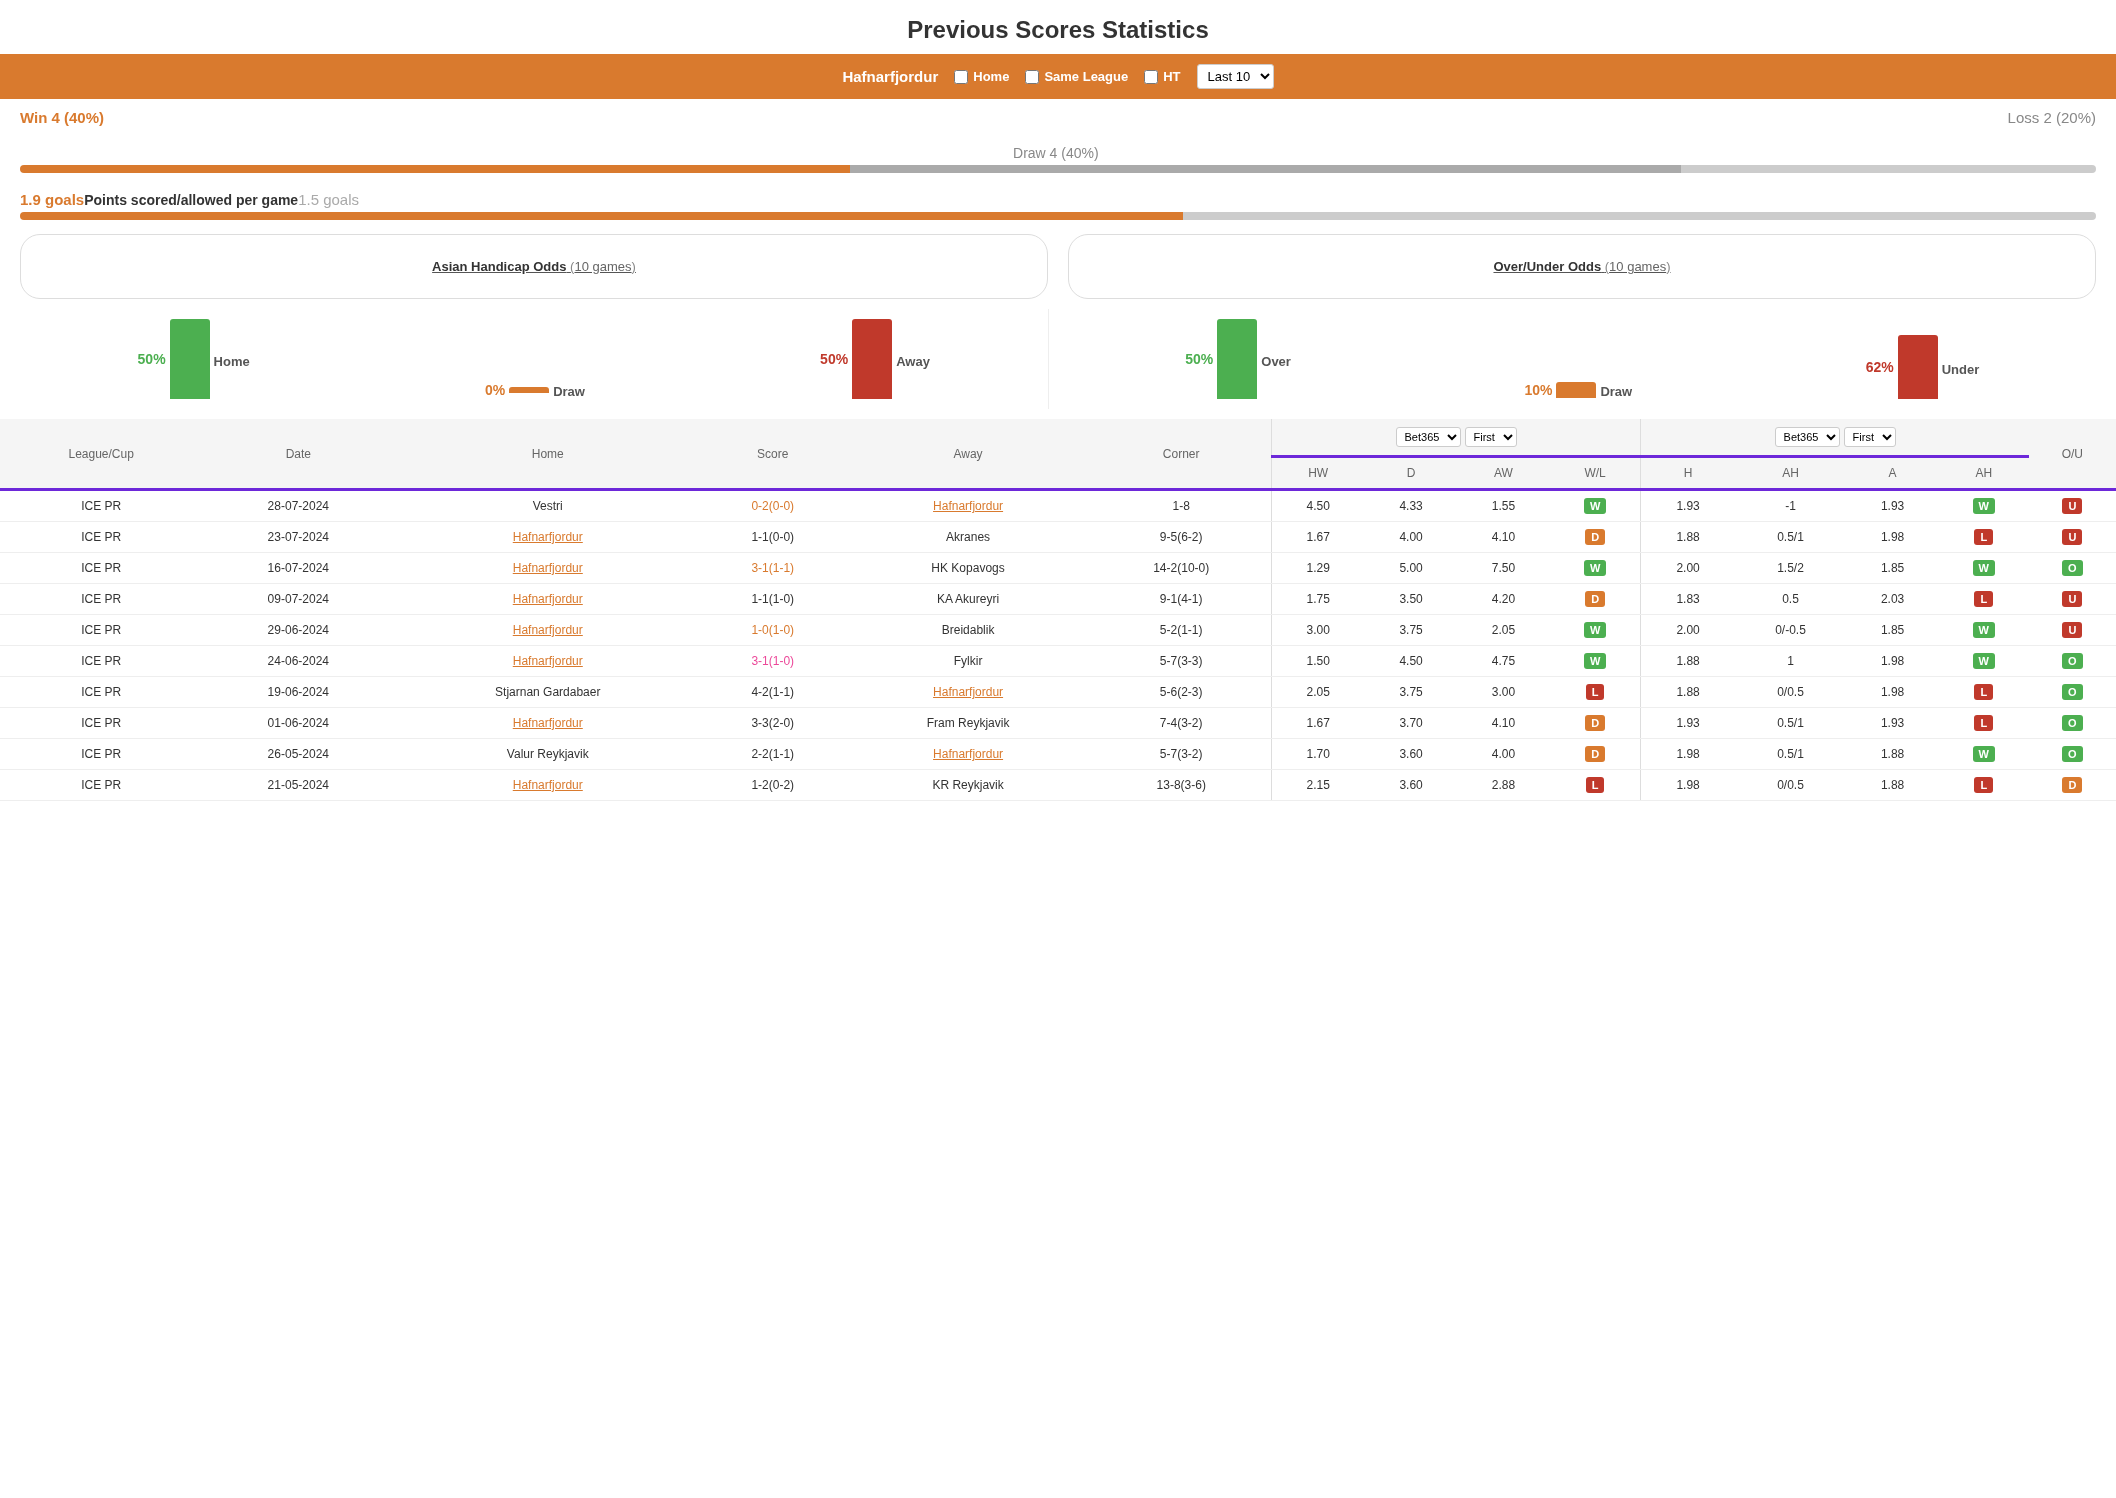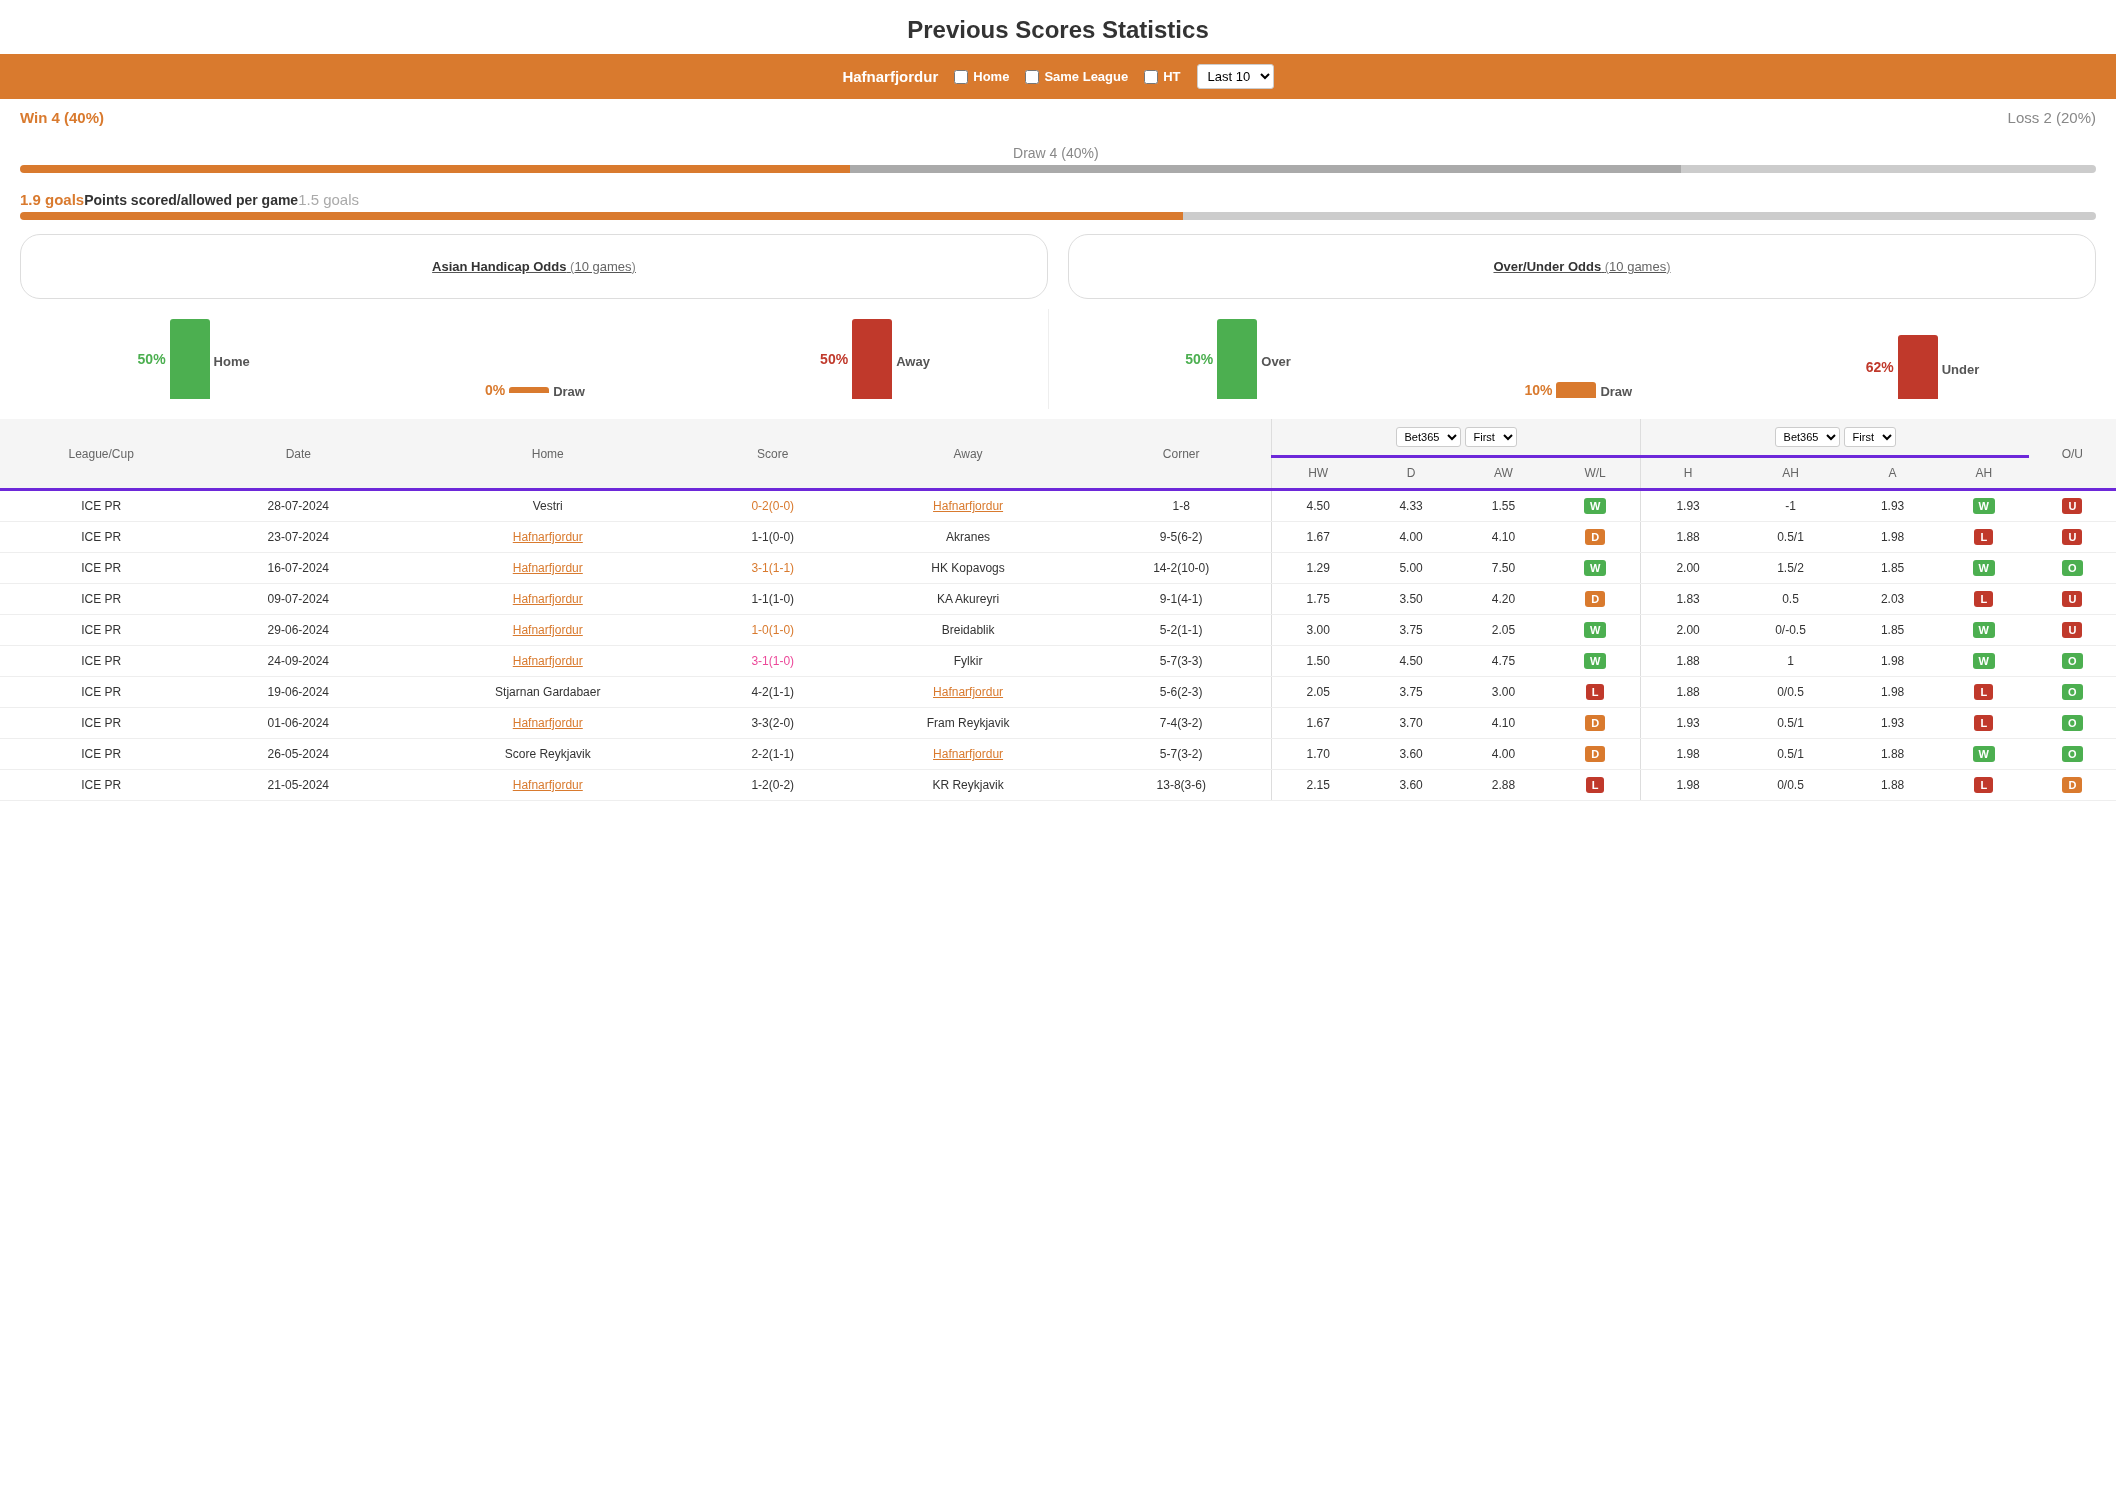--- a/index.html
+++ b/index.html
@@ -280,7 +280,7 @@
   </tr>
         <tr>
     <td>ICE PR</td>
-    <td>24-09-2024</td>
+    <td>24-06-2024</td>
     <td><a class="orange-link" href="#">Hafnarfjordur</a></td>
     <td style="color:#ec4899">3-1(1-0)</td>
     <td>Fylkir</td>

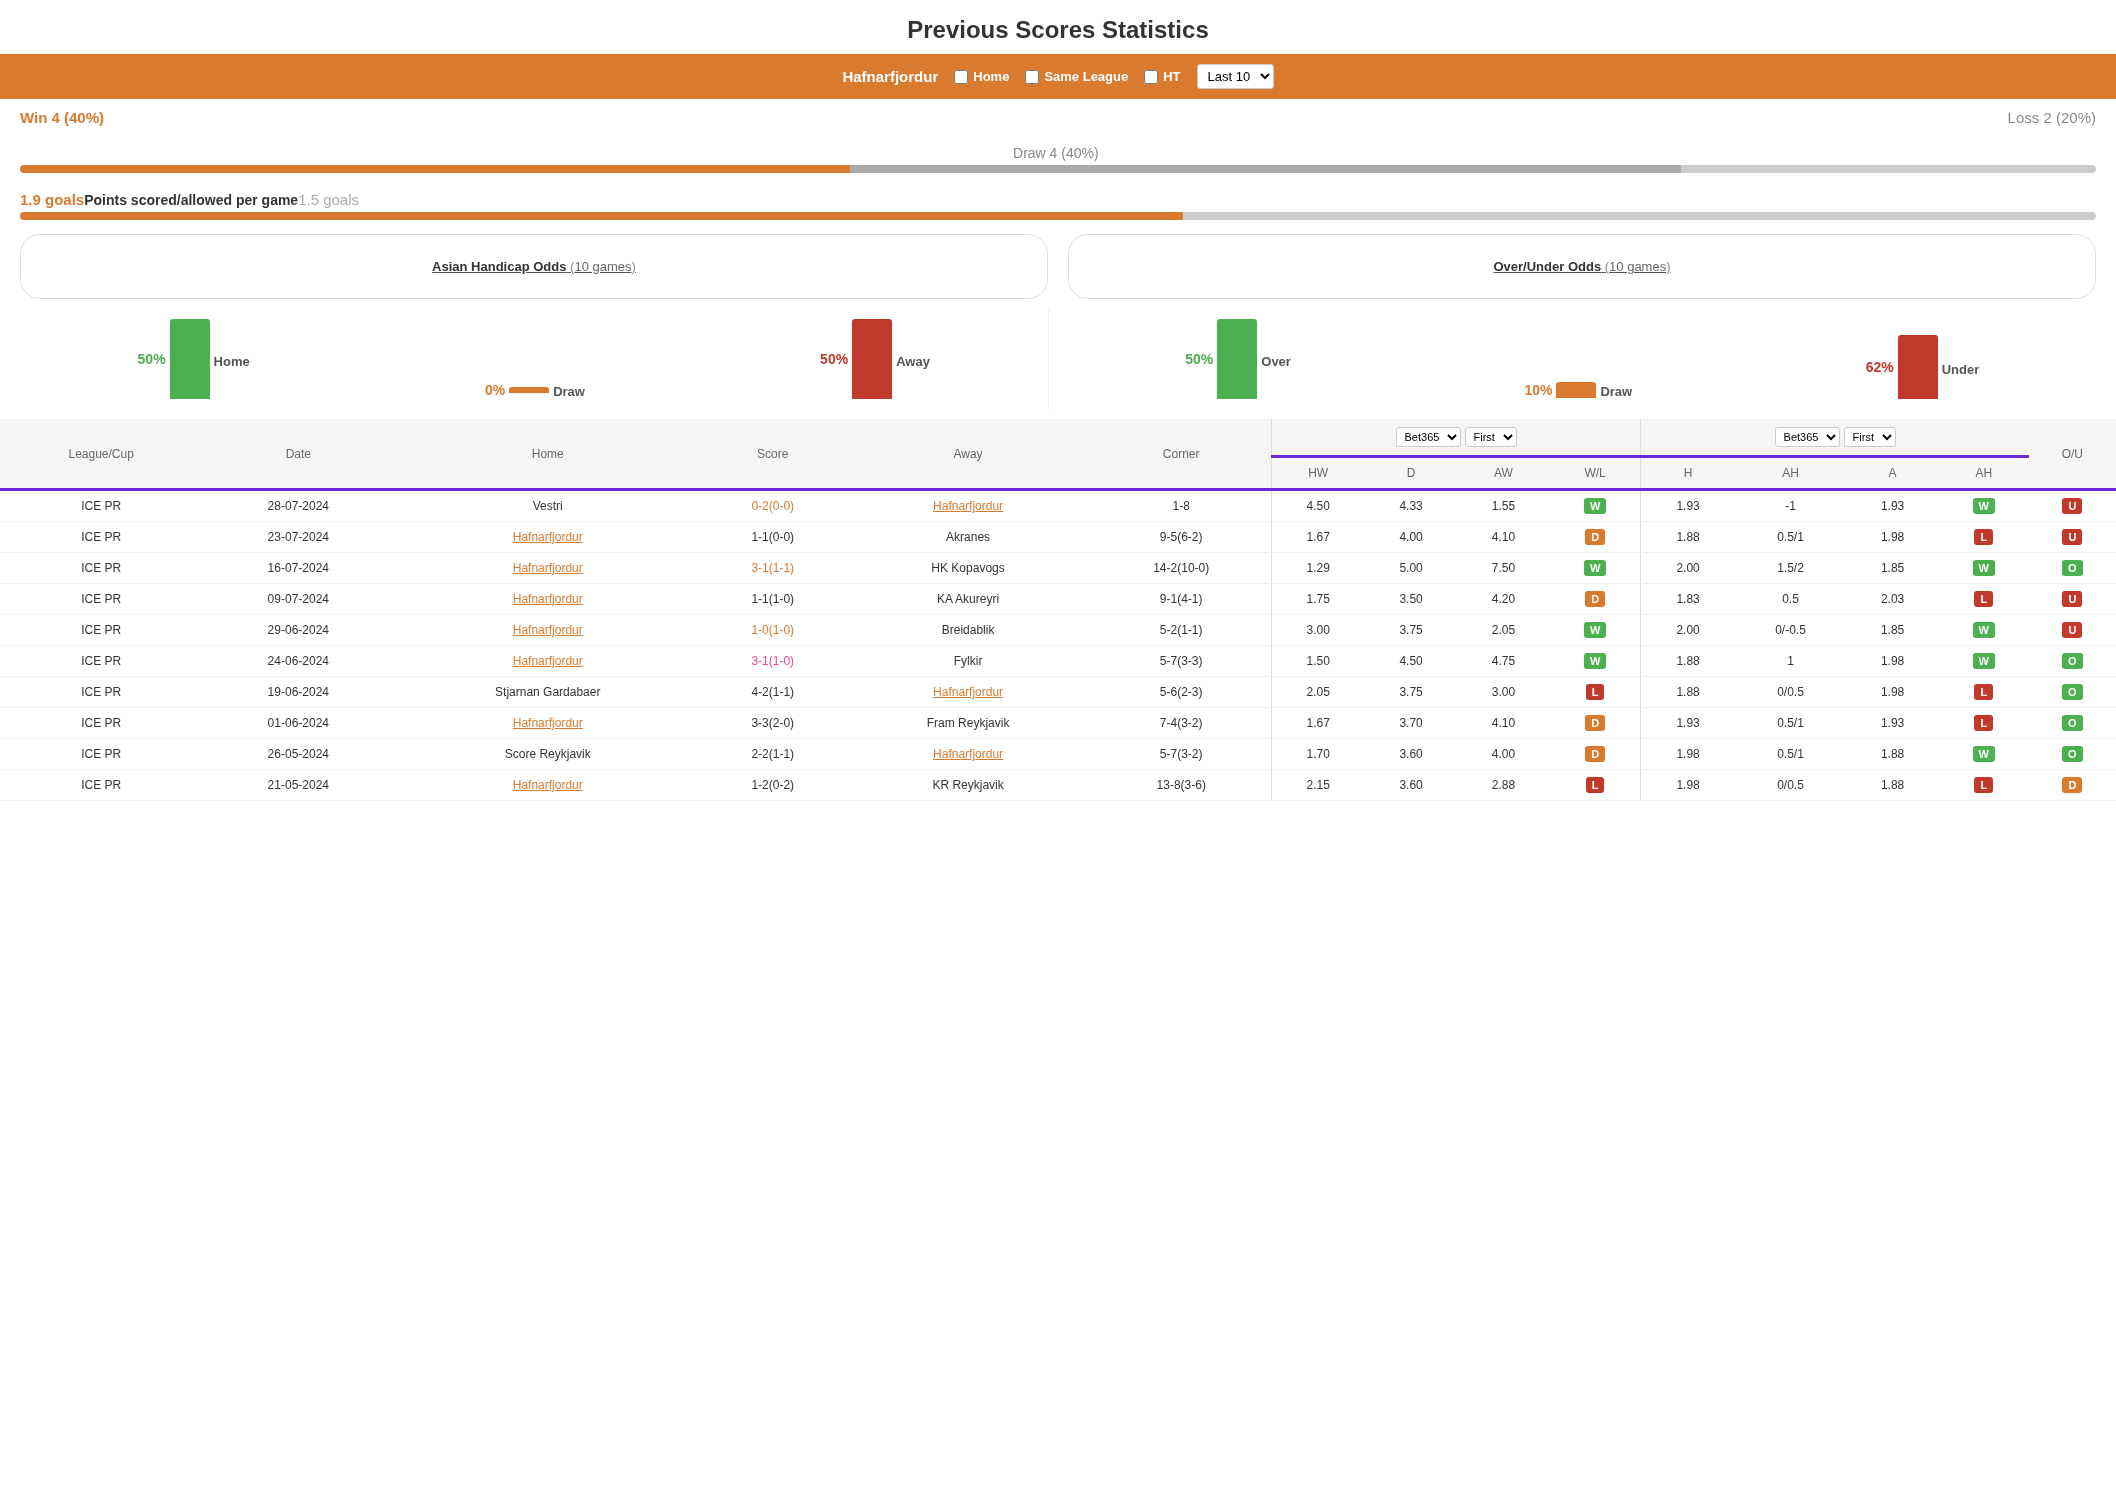--- a/index.html
+++ b/index.html
@@ -332,7 +332,7 @@
         <tr>
     <td>ICE PR</td>
     <td>26-05-2024</td>
-    <td>Score Reykjavik</td>
+    <td>Valur Reykjavik</td>
     <td style="color:#333">2-2(1-1)</td>
     <td><a class="orange-link" href="#">Hafnarfjordur</a></td>
     <td>5-7(3-2)</td>

